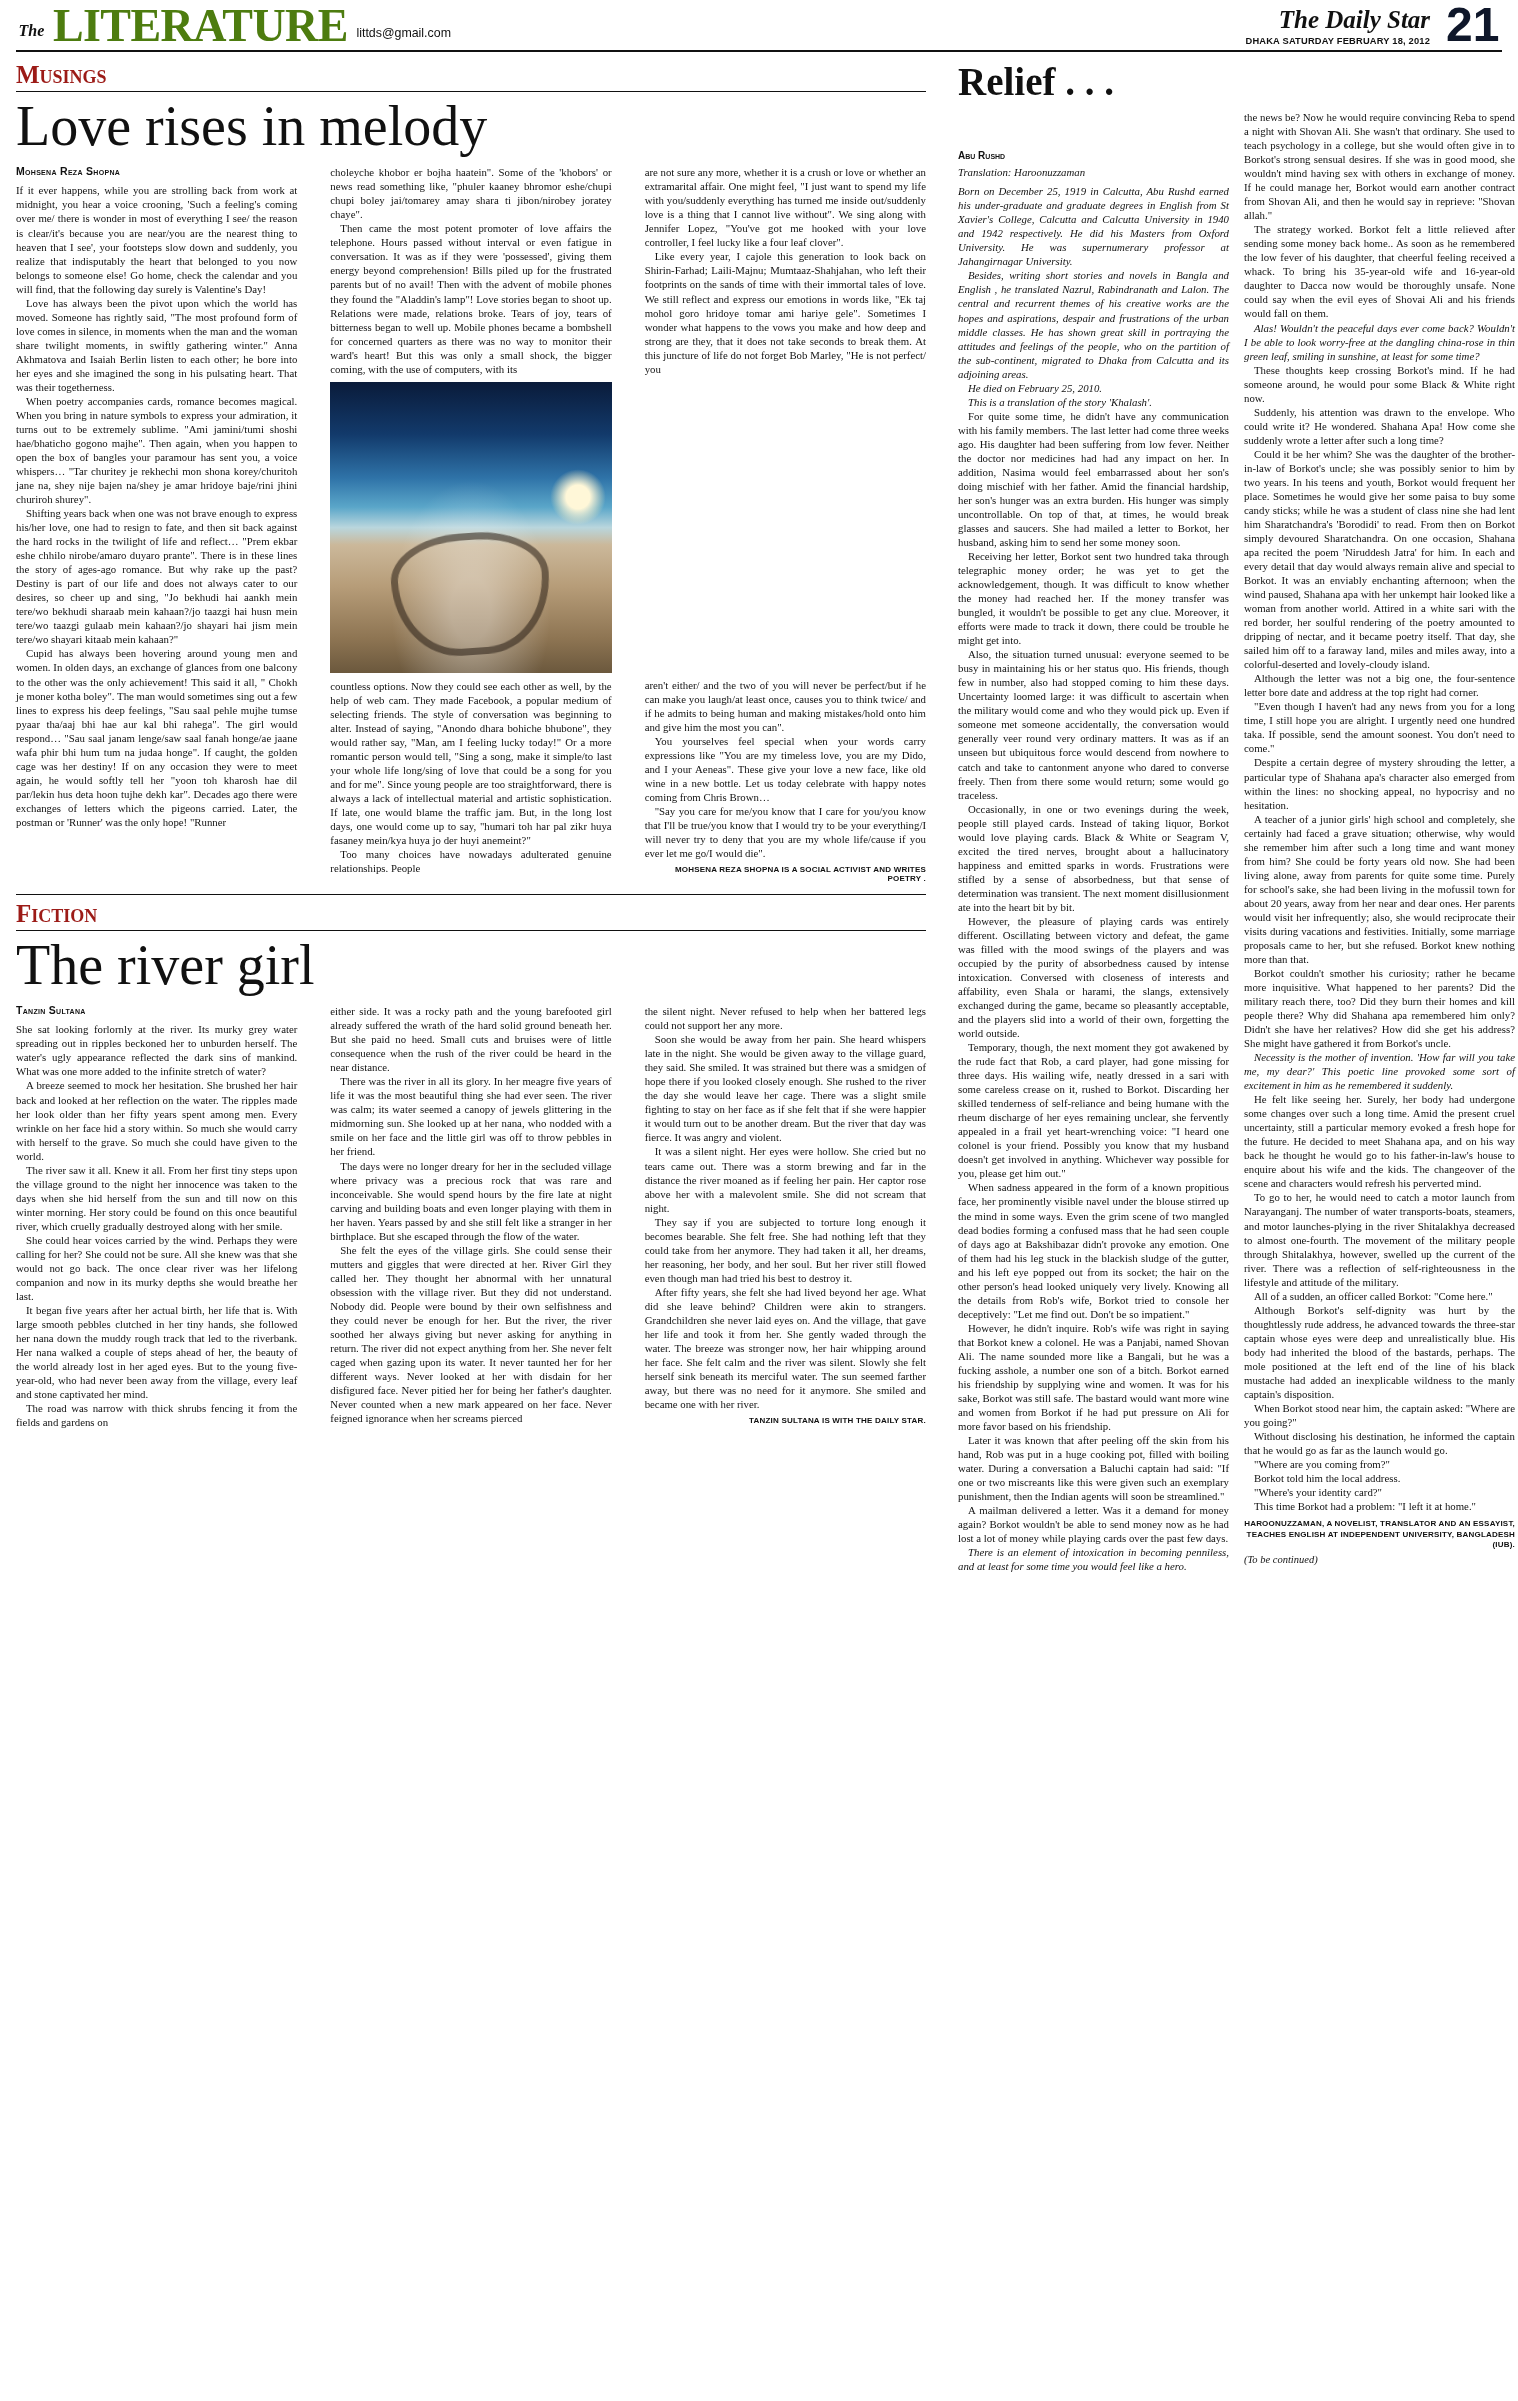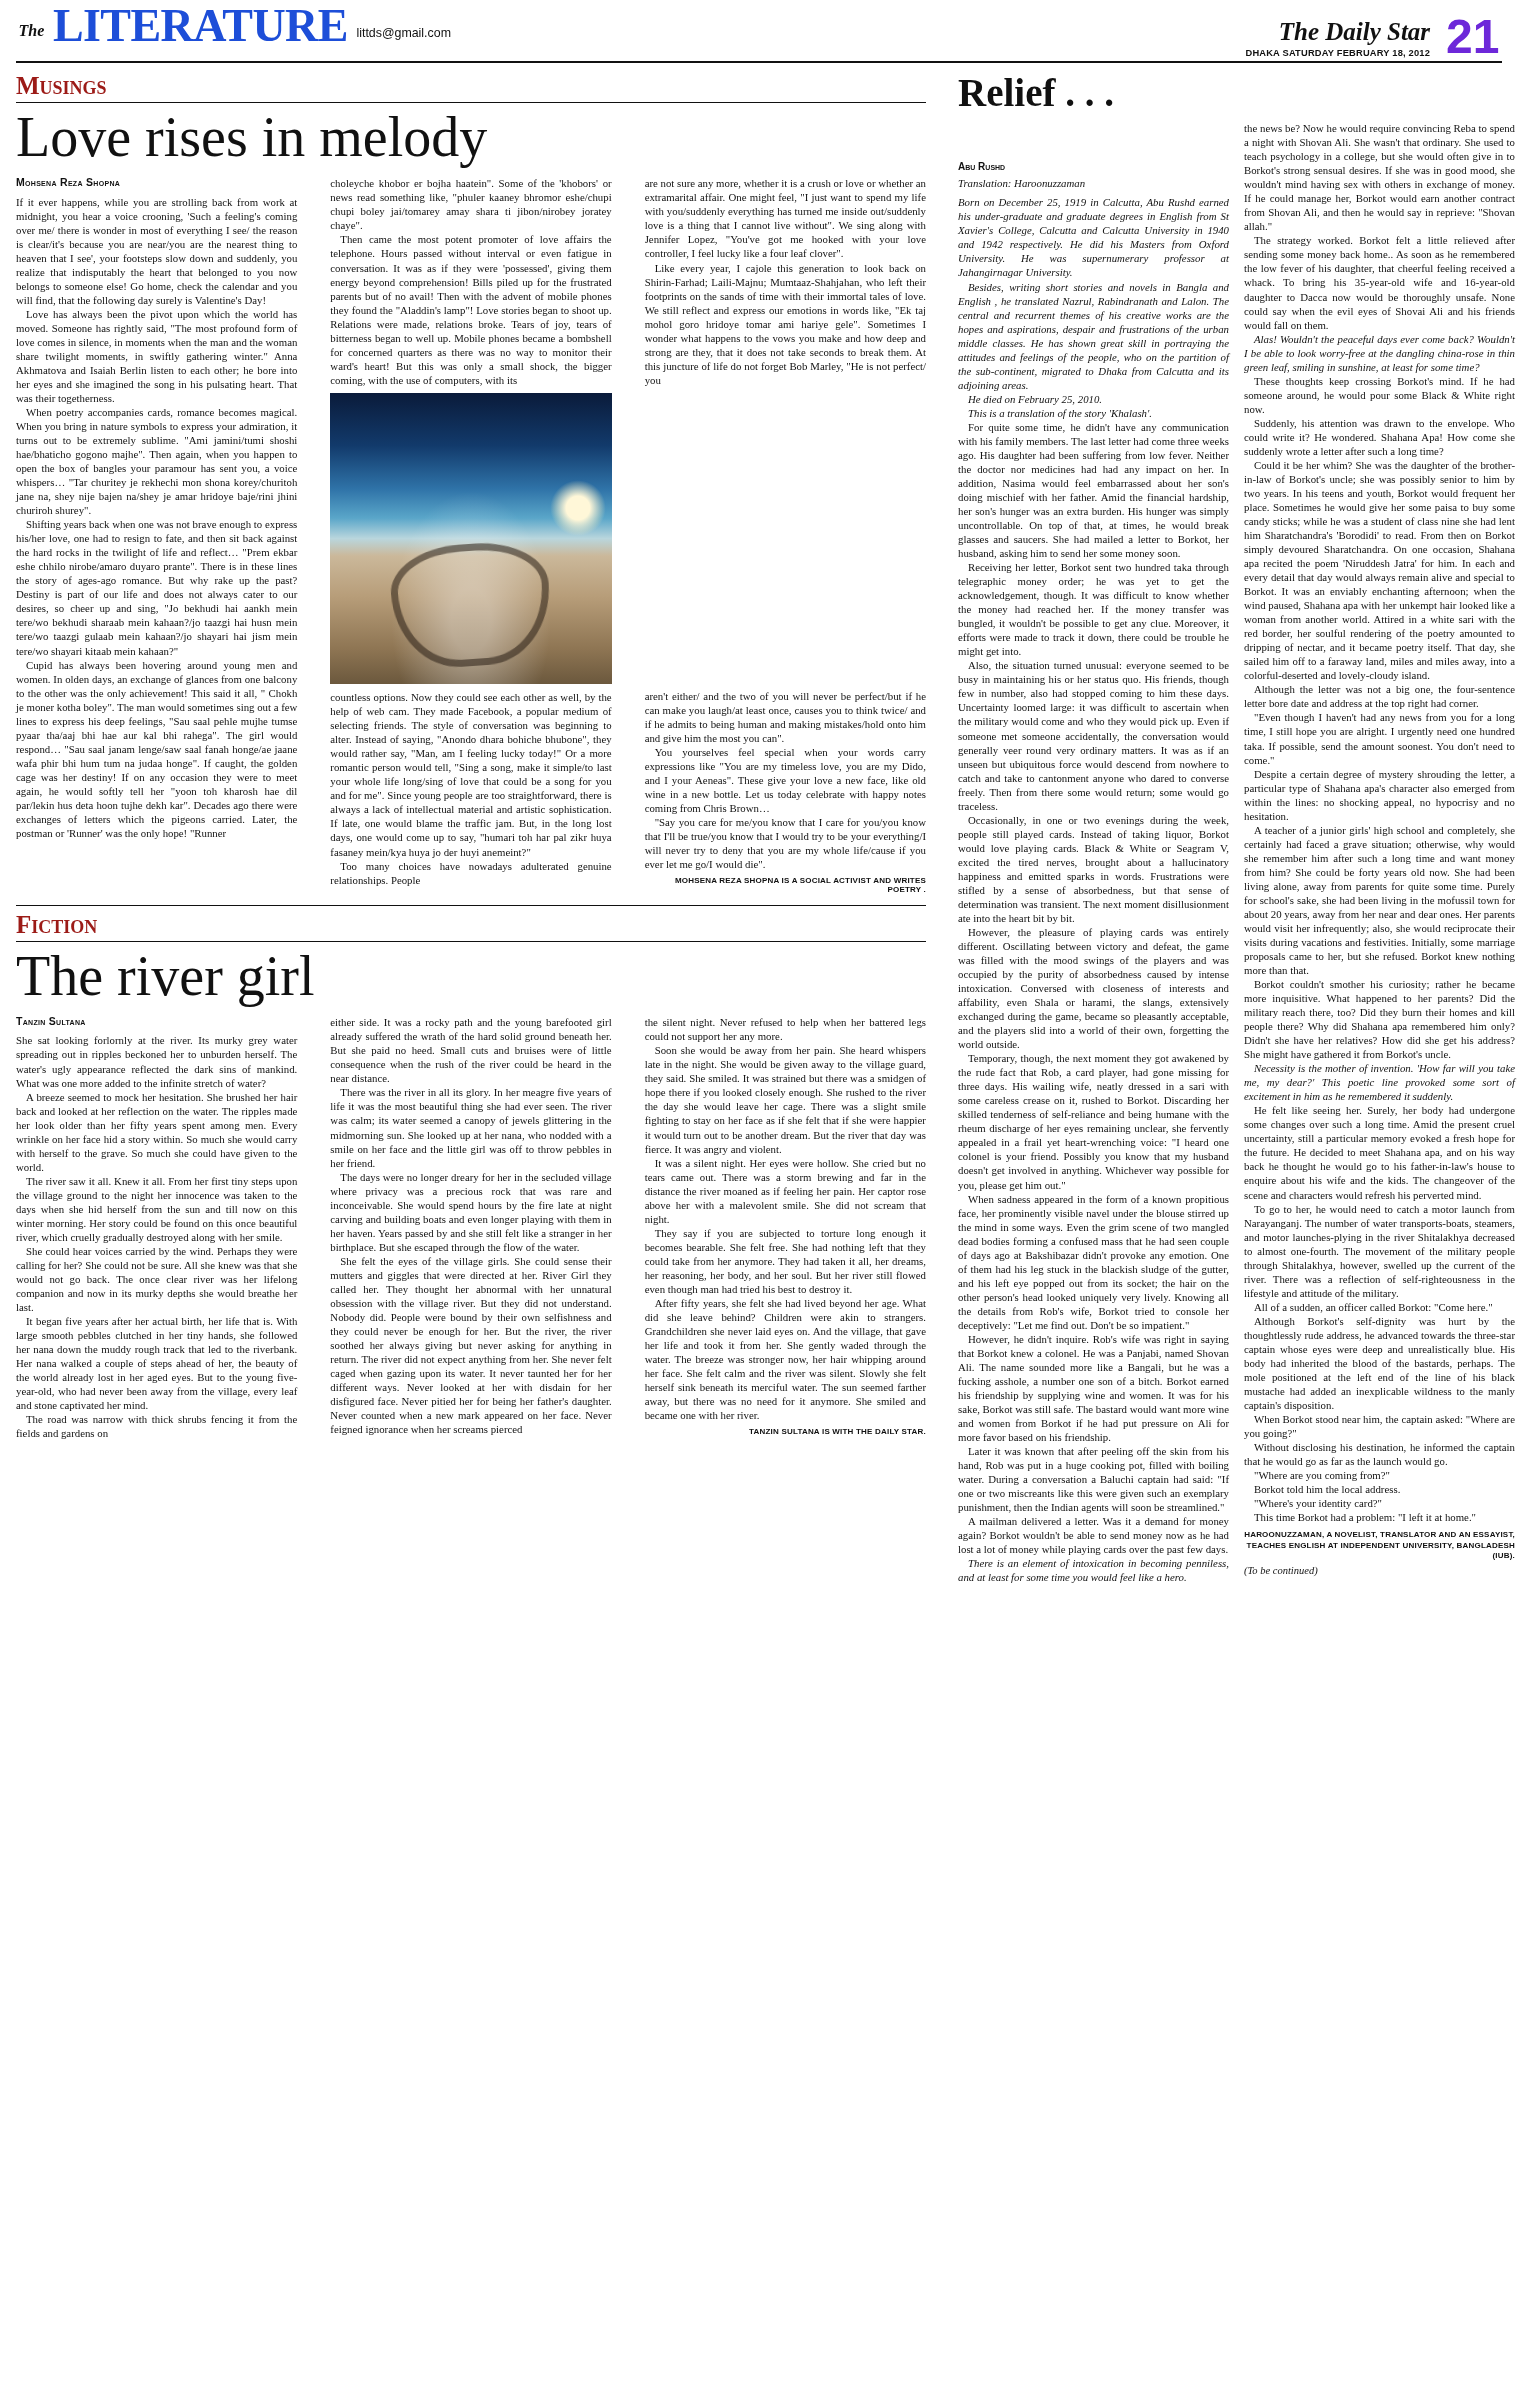--- a/index.html
+++ b/index.html
@@ -27,7 +27,7 @@
   .mast-title {
     font-family: "Liberation Serif", serif;
     font-weight: bold; font-size: 46px; line-height: .88;
-    color: #1d4ed8; letter-spacing: -0.6px;
+    color: #4d7c0f; letter-spacing: -0.6px;
   }
   .mast-email {
     font-family: "Liberation Sans", sans-serif;

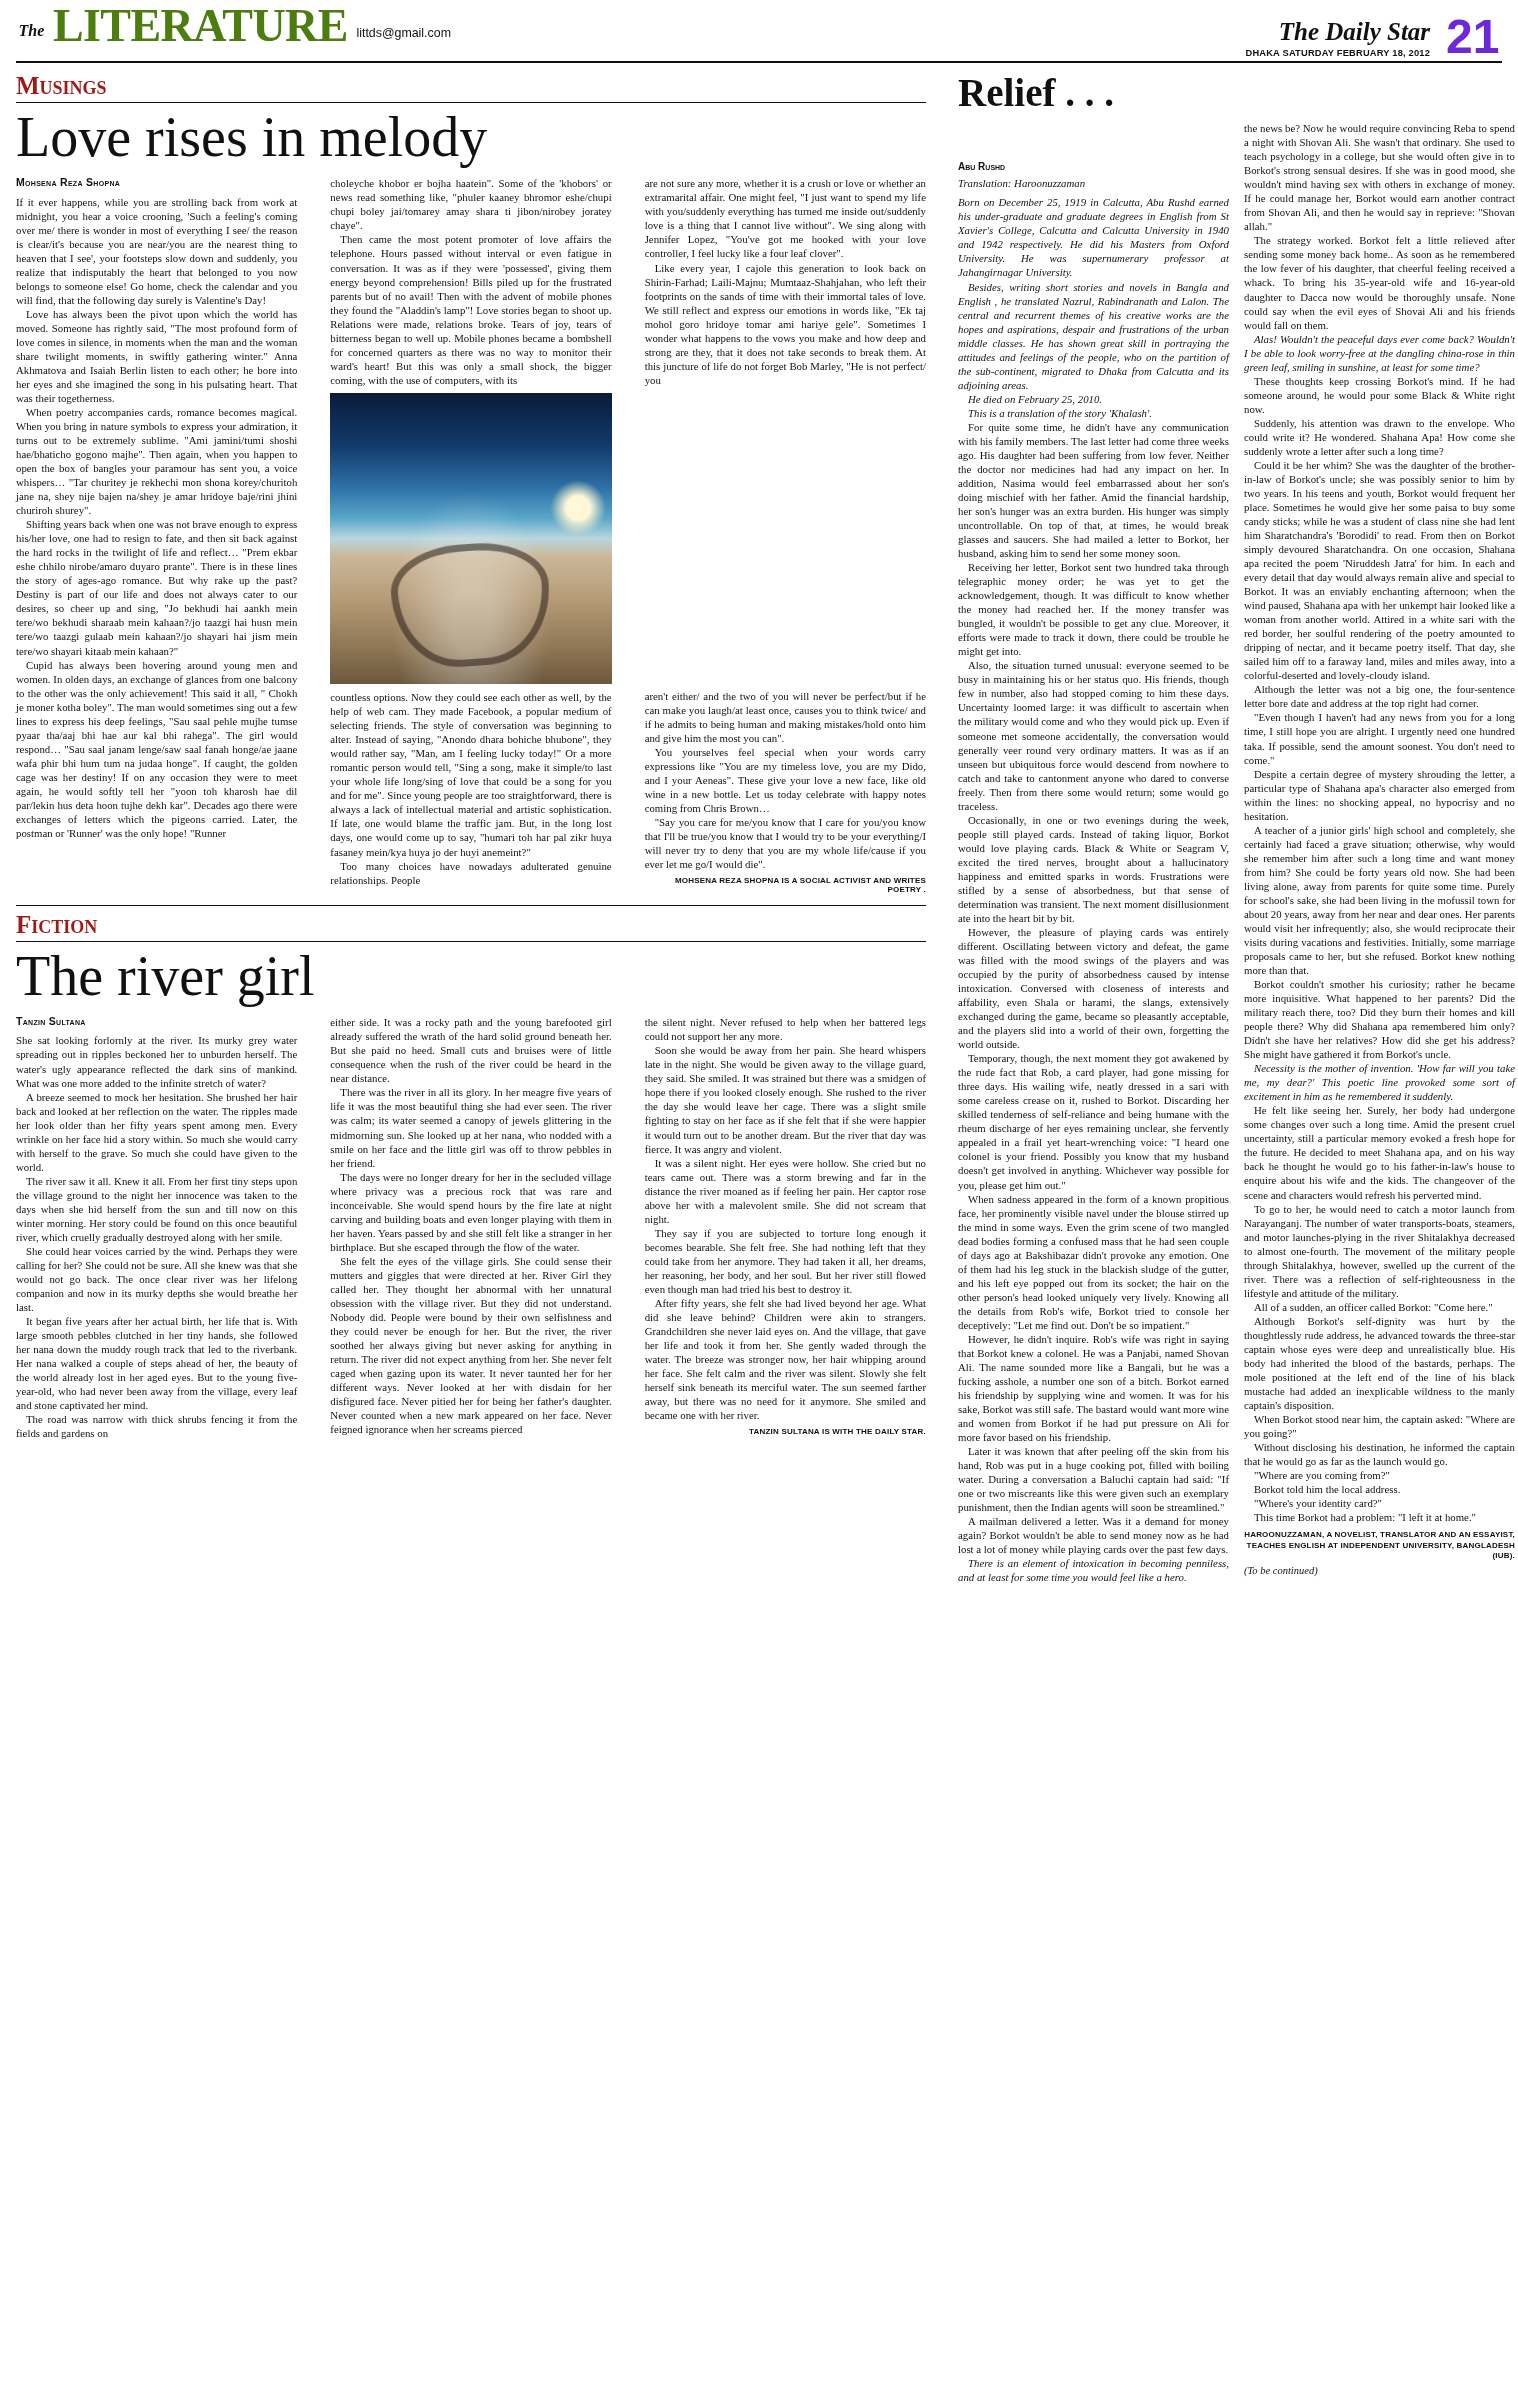--- a/index.html
+++ b/index.html
@@ -46,9 +46,8 @@
   }
   .mast-pageno {
     font-family: "Liberation Sans", sans-serif;
-    font-weight: bold; font-size: 48px; line-height:.8; color:#6d28d9;
+    font-weight: bold; font-size: 48px; line-height:.8; color:#0f172a;
     padding-bottom: 1.2px;
-    margin-top: 12px;
   }
 
   

